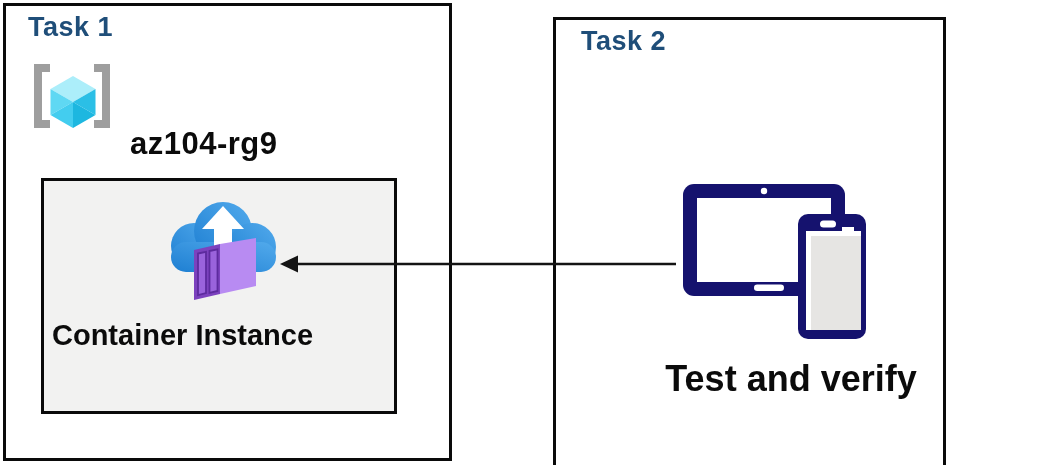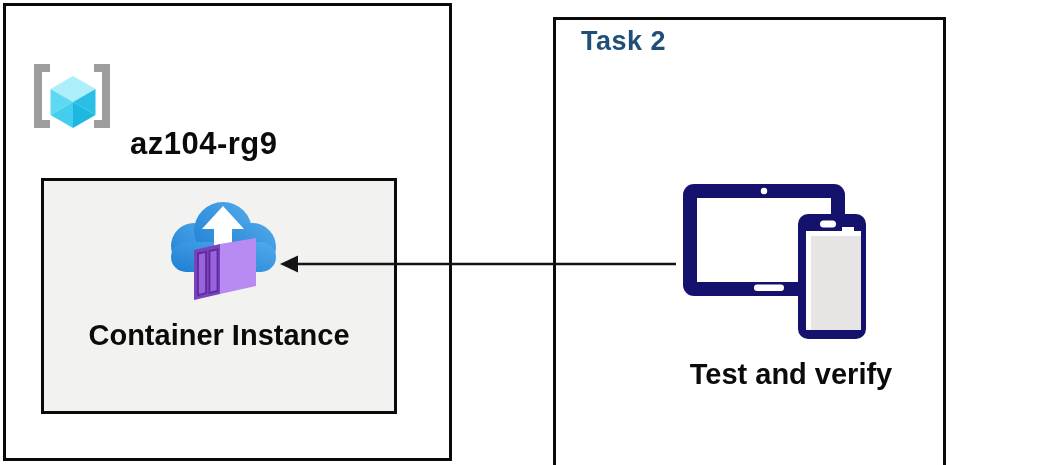--- a/index.html
+++ b/index.html
@@ -83,6 +83,7 @@
 <div class="canvas">
 
   <div class="box task1">
+    <div class="task-title">Task 1</div>
 
     <svg class="rg-icon" width="84" height="72" viewBox="0 0 84 72" xmlns="http://www.w3.org/2000/svg">
       <polygon points="20,2 4,2 4,66 20,66 20,58 12,58 12,10 20,10" style="fill:var(--bracket-gray,#9e9e9e)"></polygon>

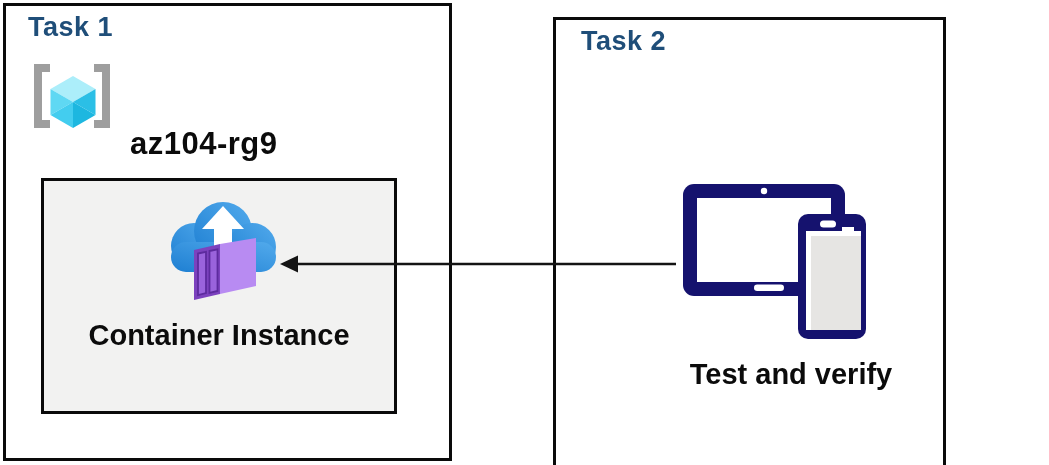--- a/index.html
+++ b/index.html
@@ -57,11 +57,12 @@
     left: 0;
     top: 138px;
     width: 350px;
-    text-align: center;
+    text-align: left;
     font-size: 29px;
     font-weight: bold;
     color: var(--text-black, #0b0b0b);
     white-space: nowrap;
+    padding-left: 8px;
   }
   .devices-icon { position: absolute; left: 124px; top: 157px; }
   .test-label {

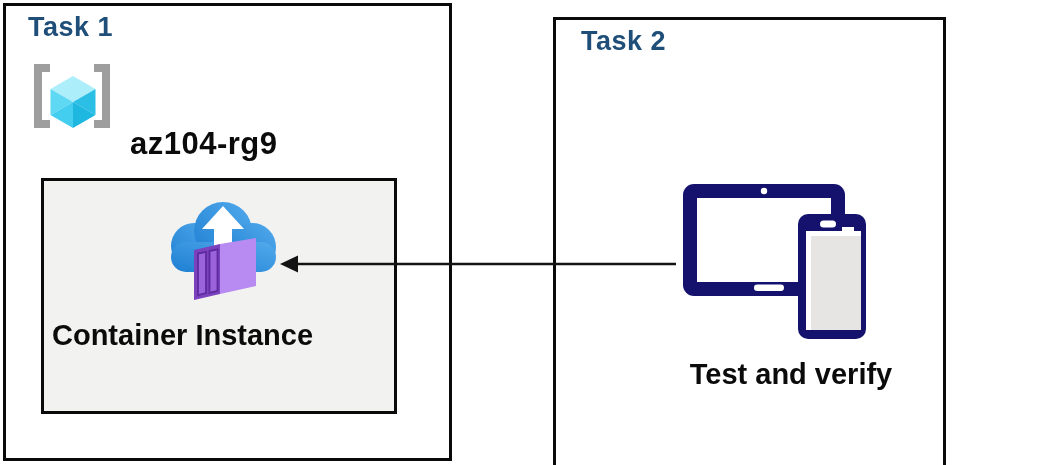--- a/index.html
+++ b/index.html
@@ -71,7 +71,7 @@
     top: 338px;
     width: 300px;
     text-align: center;
-    font-size: 29px;
+    font-size: 36px;
     font-weight: bold;
     color: var(--text-black, #0b0b0b);
     white-space: nowrap;

